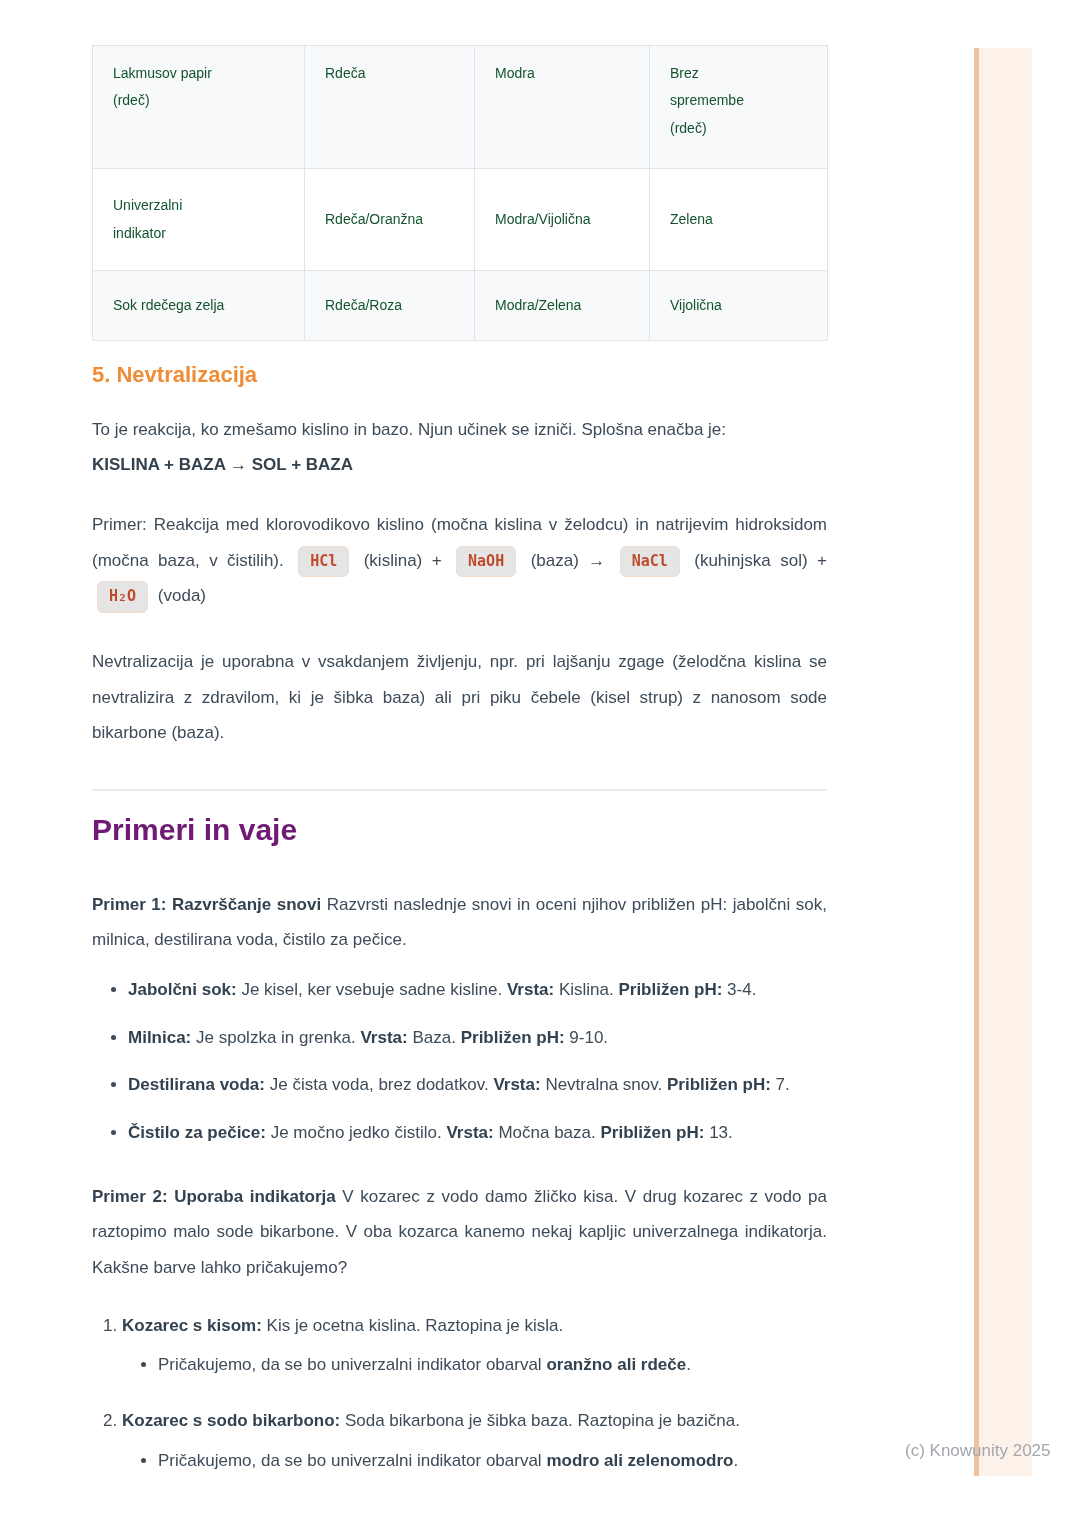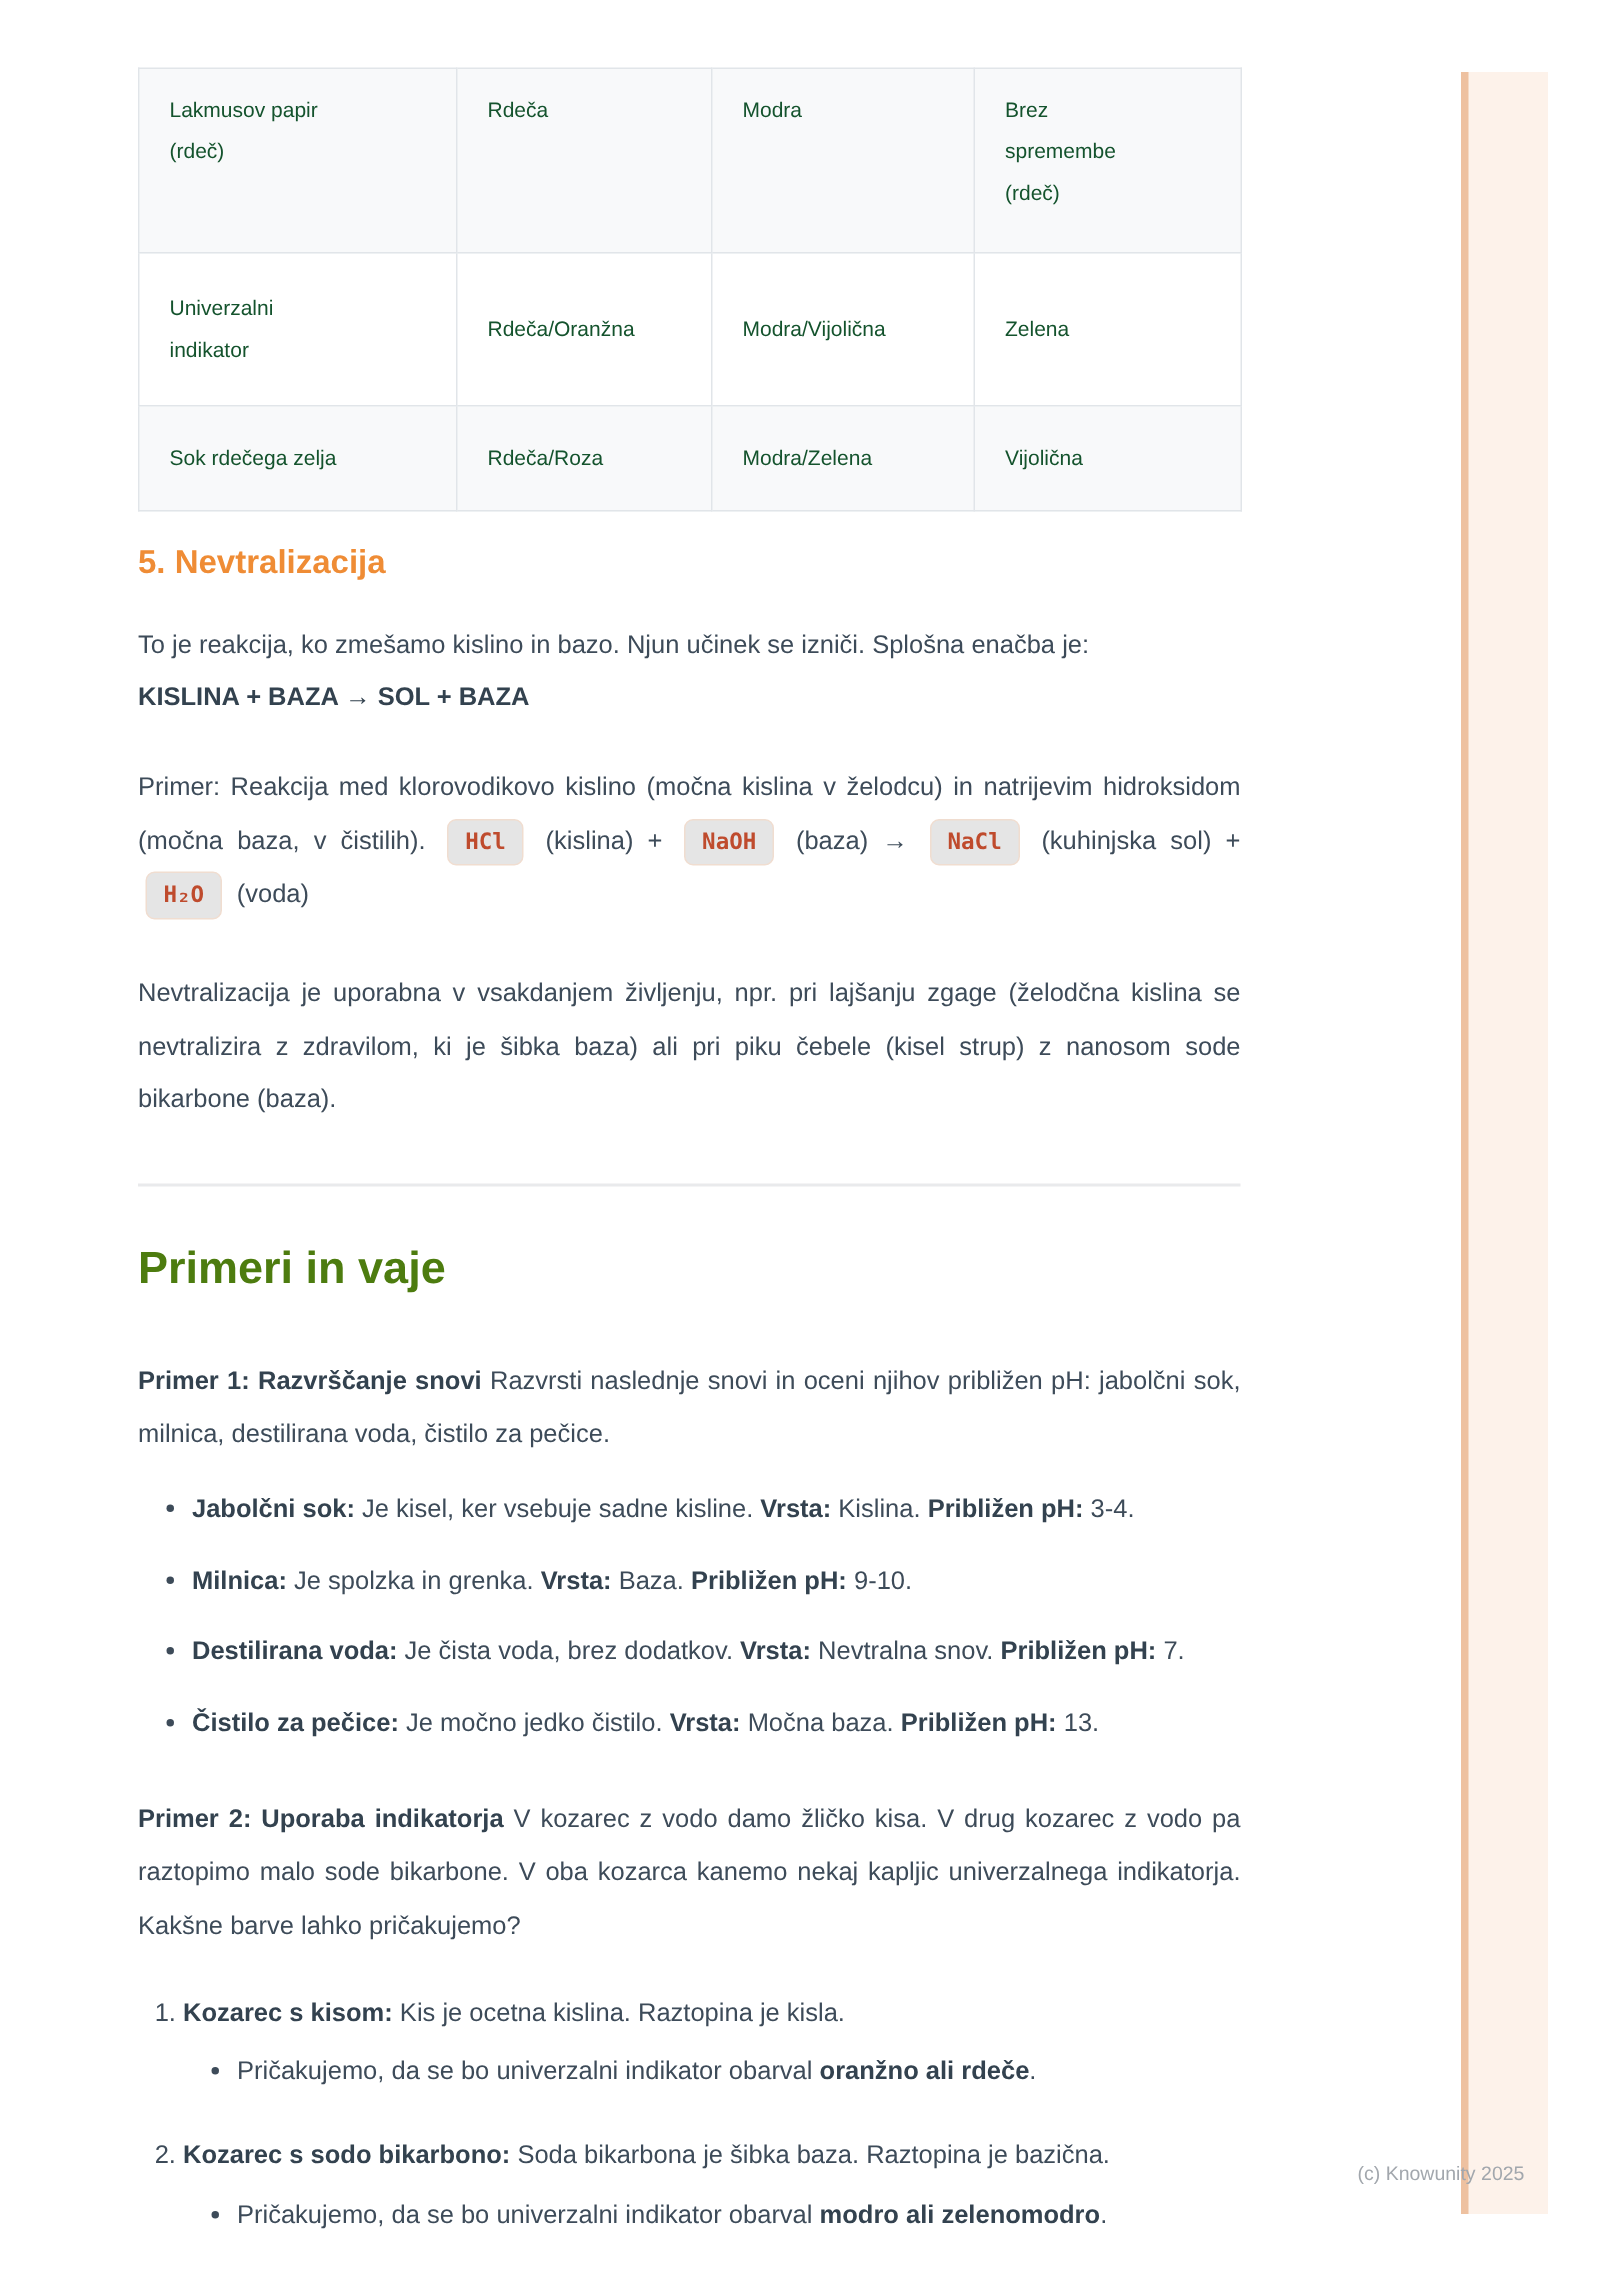--- a/index.html
+++ b/index.html
@@ -70,11 +70,11 @@
     color: #ef8c35;
   }
   h1.page-heading {
-    margin-top: 36px;
+    margin-top: 20px;
     font-size: 30px;
     line-height: 1.25;
     font-weight: 700;
-    color: #4d7c0f;
+    color: #701a75;
   }
   
   p { text-align: justify; }

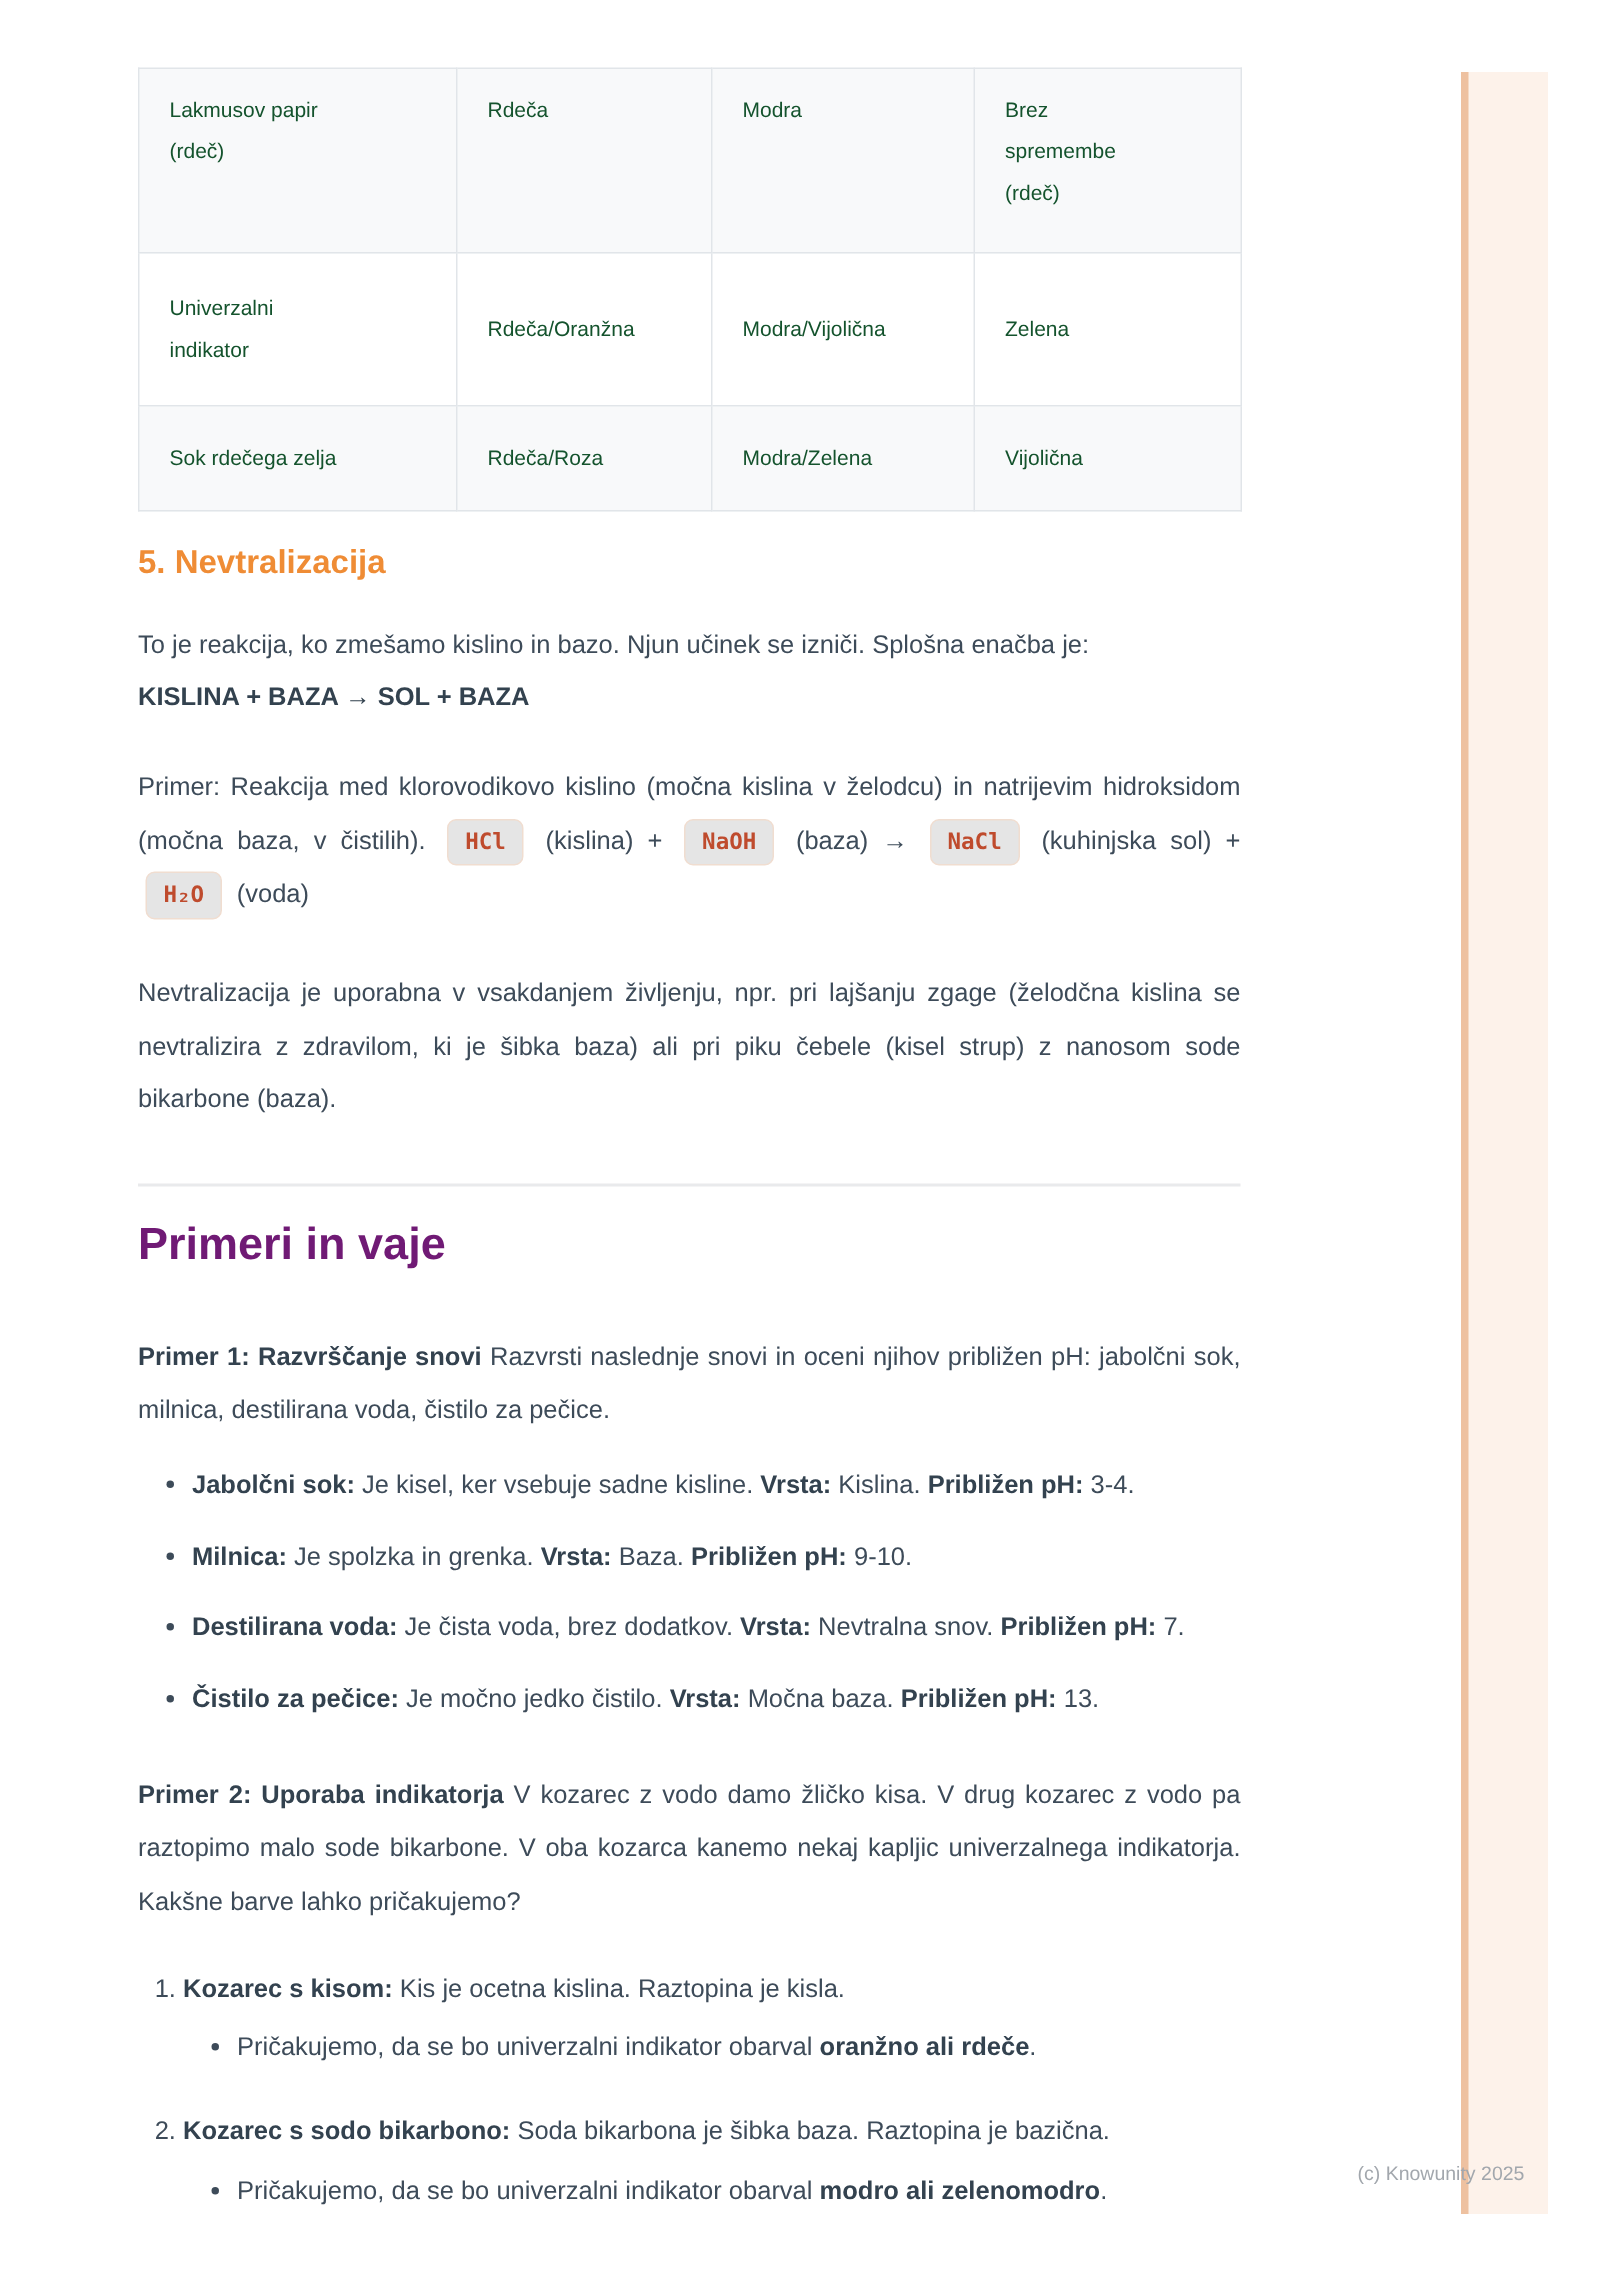--- a/index.html
+++ b/index.html
@@ -26,7 +26,7 @@
     position: absolute;
     left: 905px;
     top: 1441px;
-    font-size: 13px;
+    font-size: 17px;
     color: #a2a7ad;
     z-index: 2;
     white-space: nowrap;

